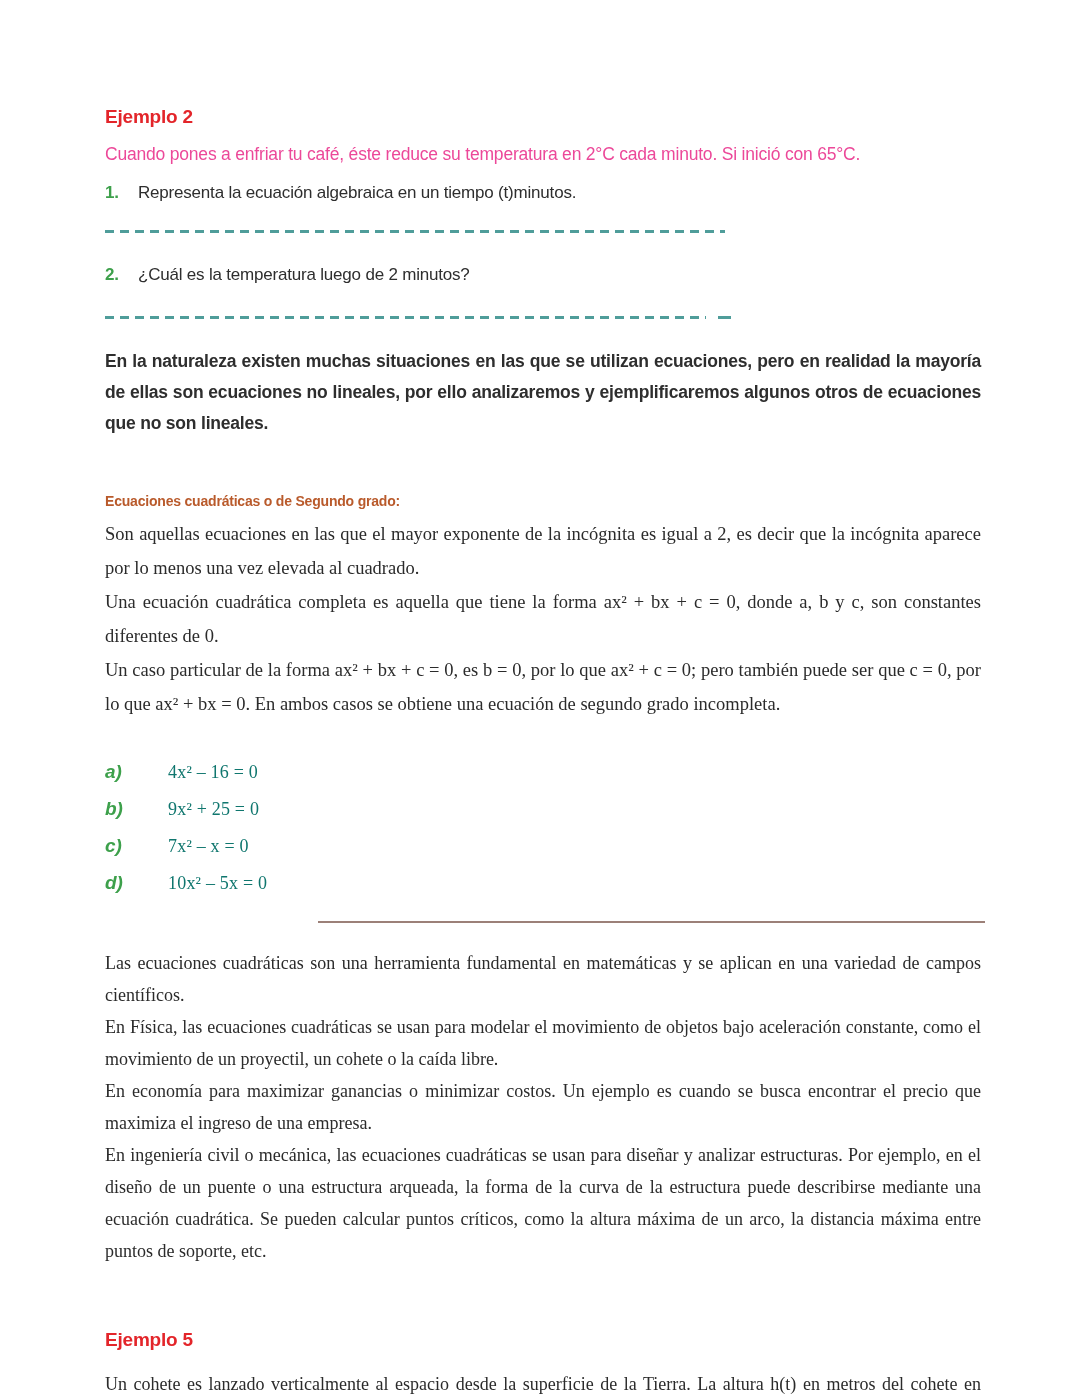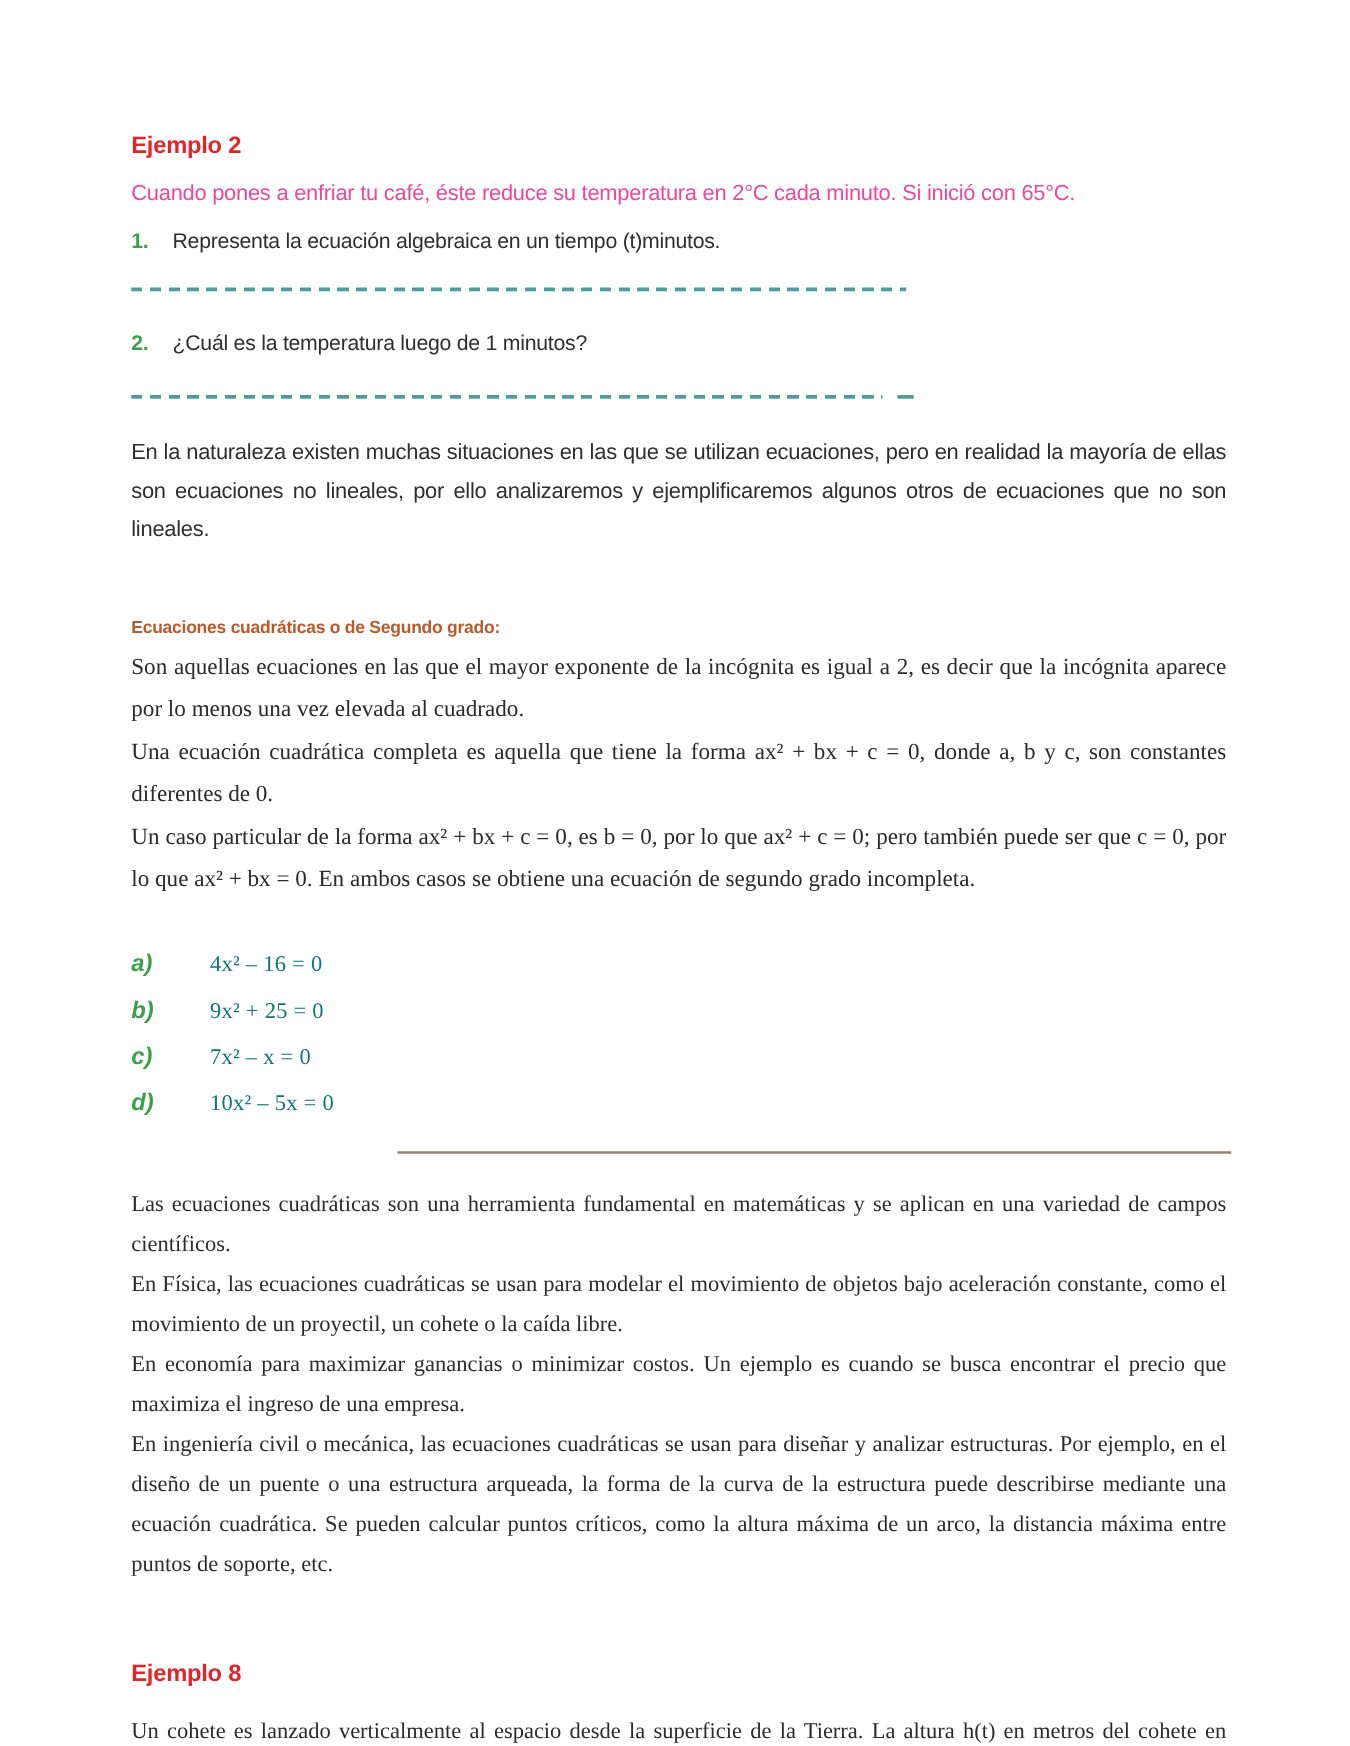--- a/index.html
+++ b/index.html
@@ -135,7 +135,7 @@
 
     <div class="q-item" style="margin-top: 32px;">
       <span class="q-num">2.</span>
-      <span>¿Cuál es la temperatura luego de 1 minutos?</span>
+      <span>¿Cuál es la temperatura luego de 2 minutos?</span>
     </div>
 
     <div class="dashline-row dash-2-row">

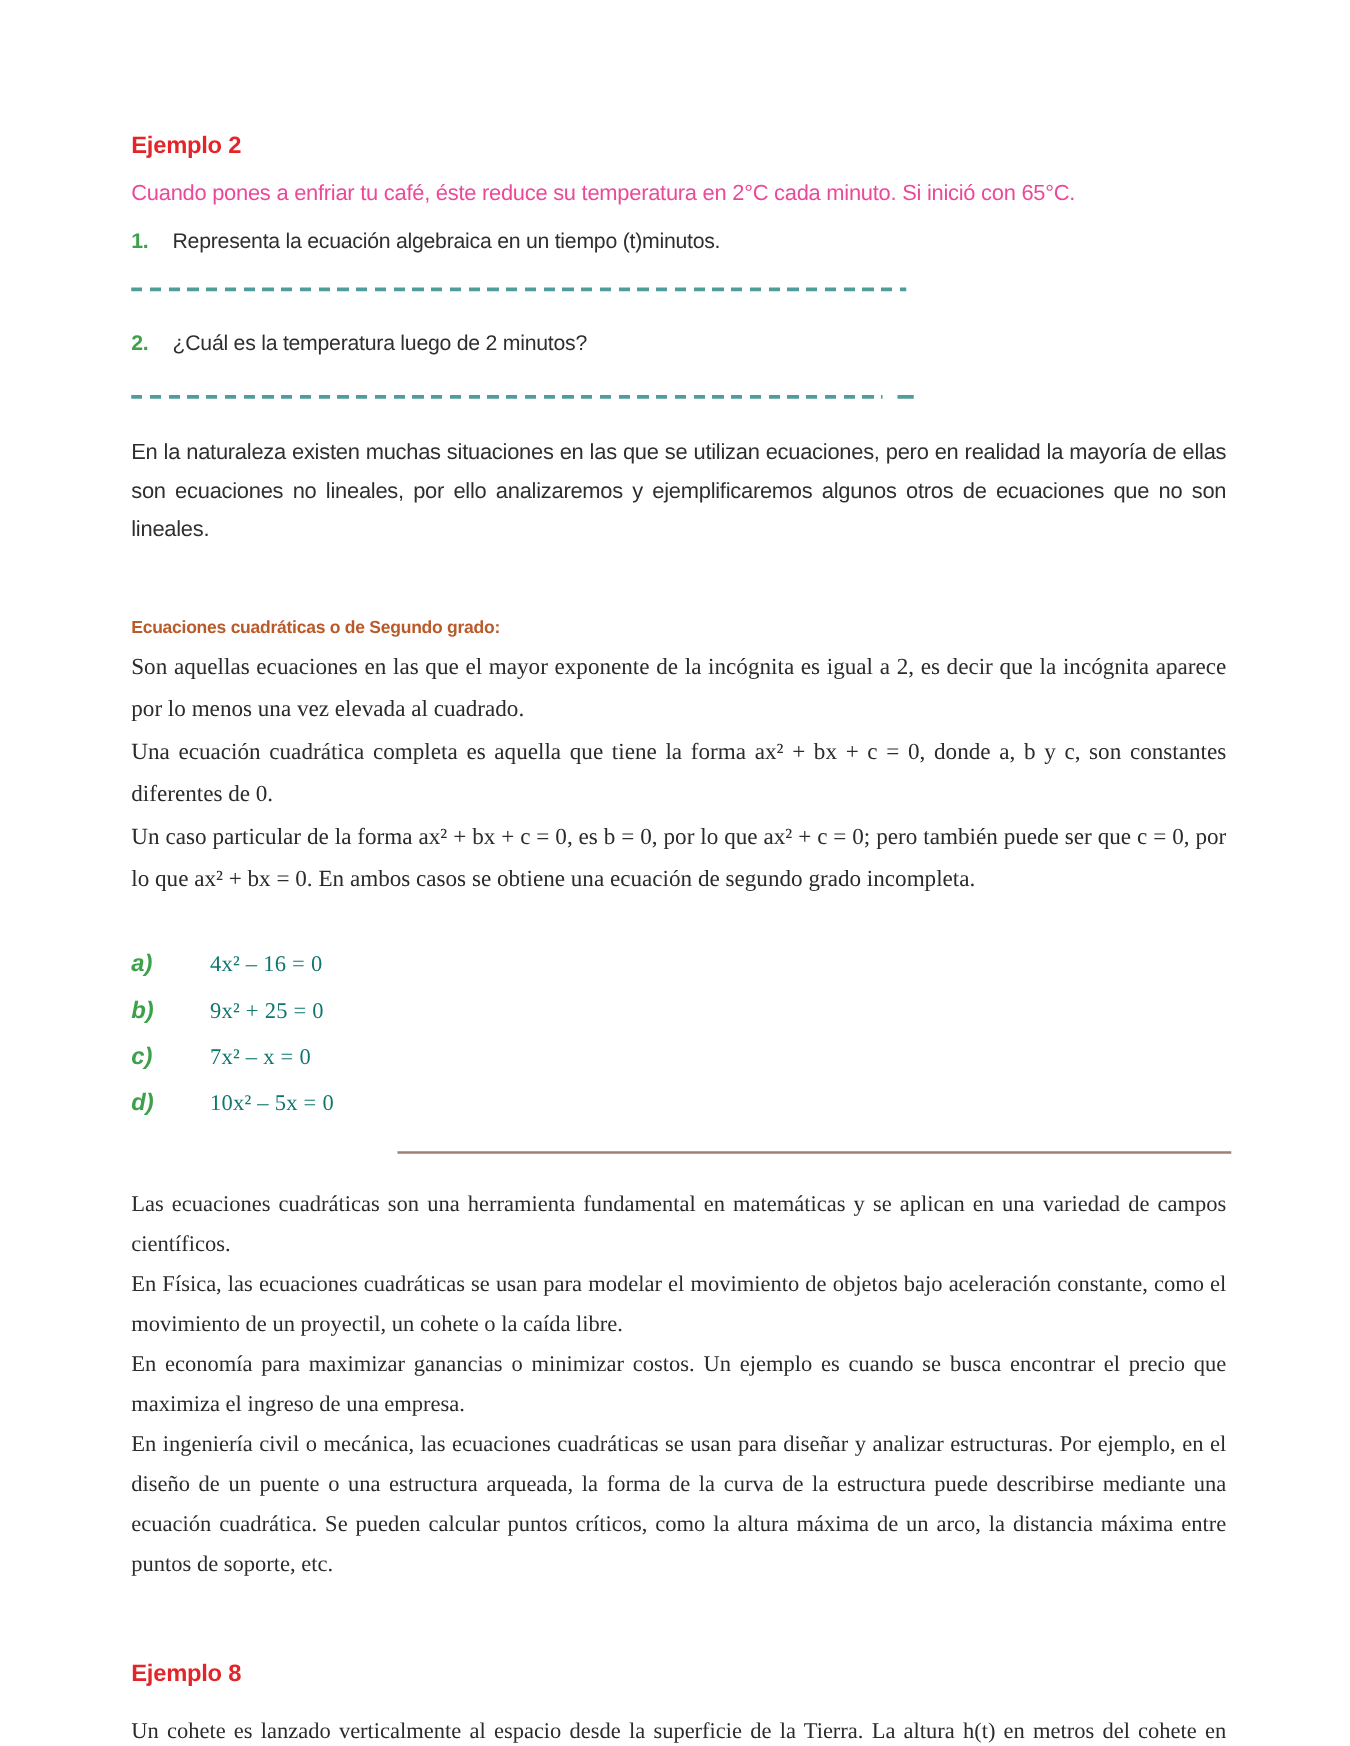--- a/index.html
+++ b/index.html
@@ -63,6 +63,7 @@
     line-height: 31px;
     letter-spacing: -0.2px;
     color: #2e2e2e;
+    font-weight: bold;
   }
   .h-orange {
     margin-top: 54px;

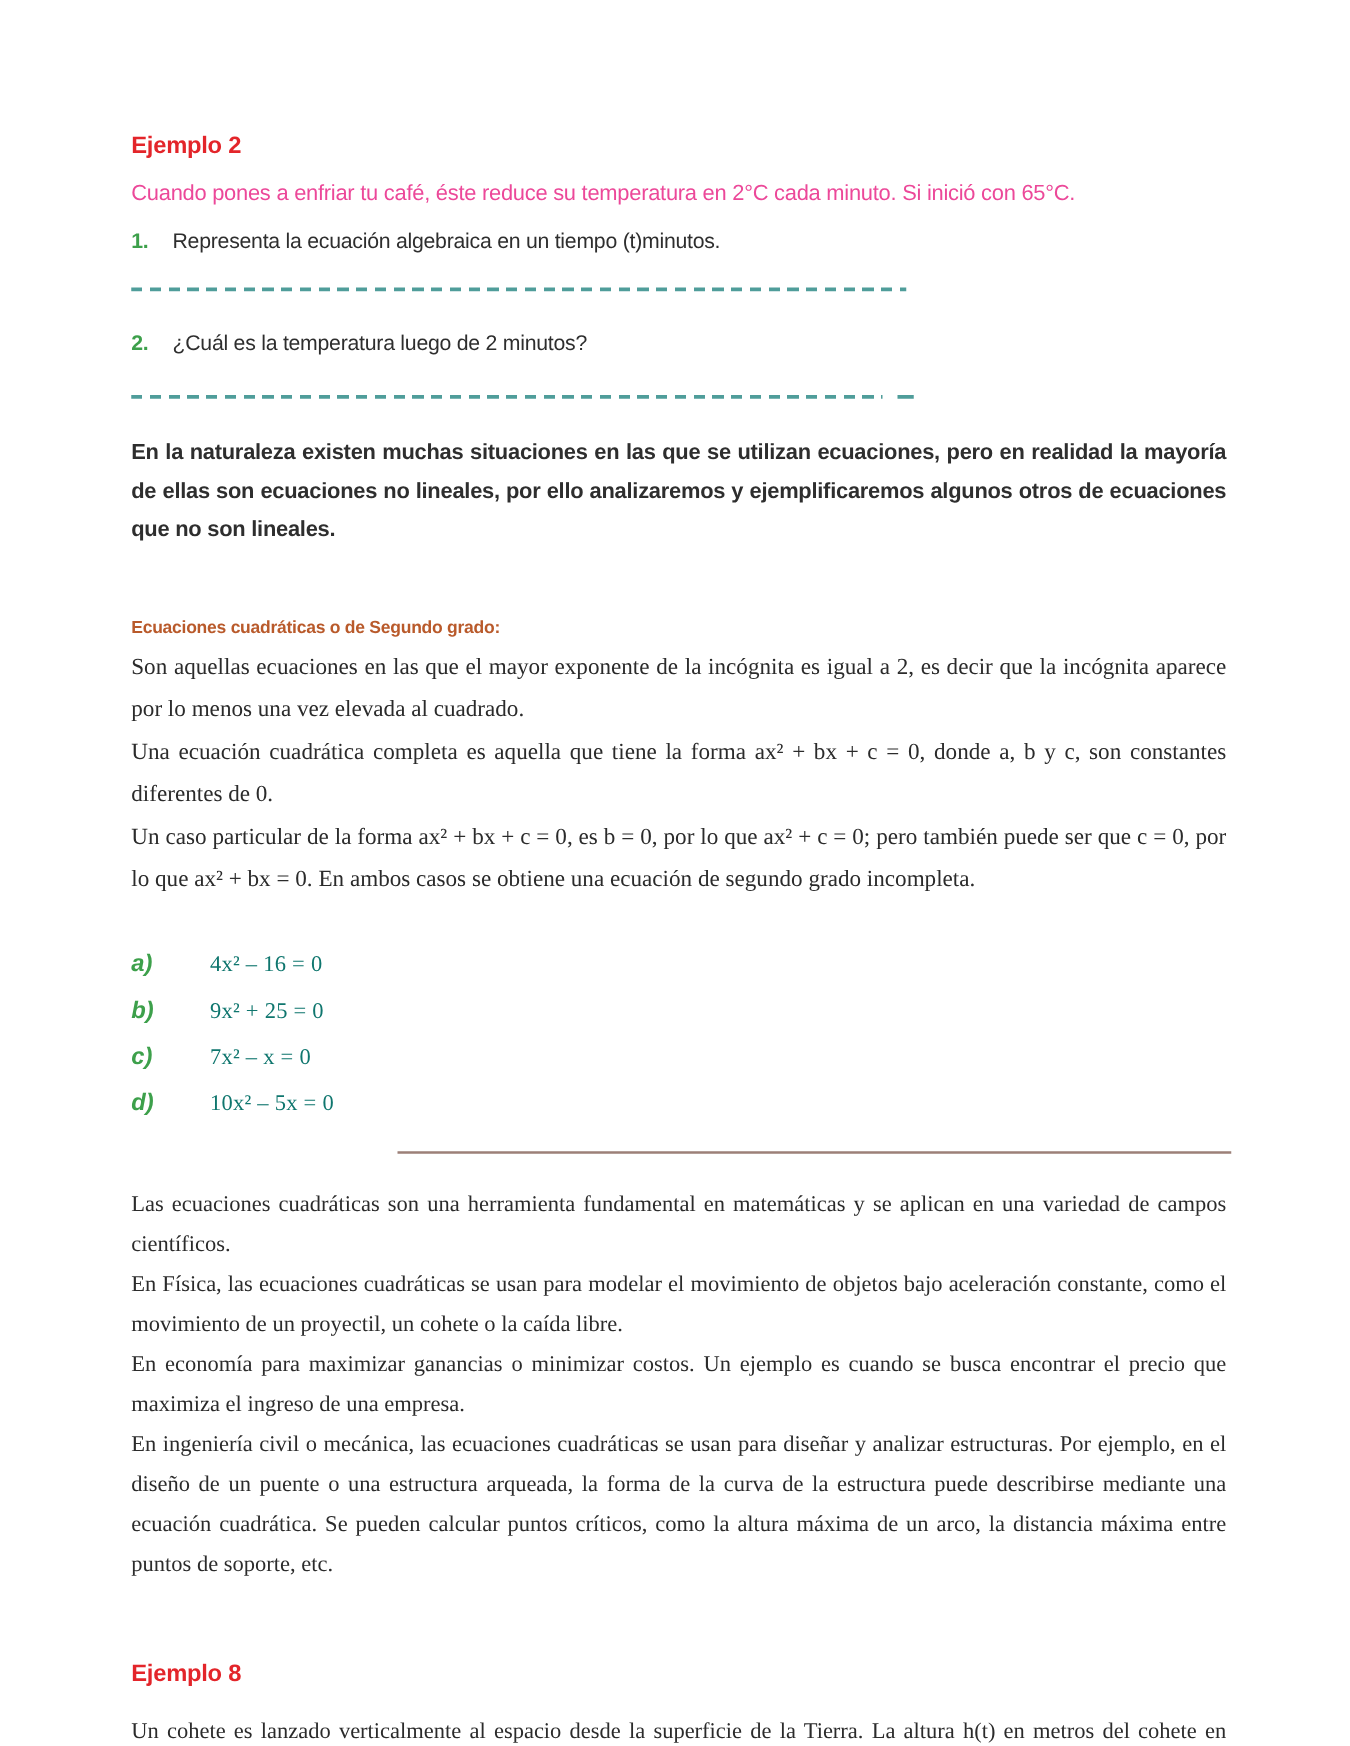--- a/index.html
+++ b/index.html
@@ -182,7 +182,7 @@
       <p>En ingeniería civil o mecánica, las ecuaciones cuadráticas se usan para diseñar y analizar estructuras. Por ejemplo, en el diseño de un puente o una estructura arqueada, la forma de la curva de la estructura puede describirse mediante una ecuación cuadrática. Se pueden calcular puntos críticos, como la altura máxima de un arco, la distancia máxima entre puntos de soporte, etc.</p>
     </div>
 
-    <div class="h-red ej3-title" style="margin-top: 62px;">Ejemplo 8</div>
+    <div class="h-red ej3-title" style="margin-top: 62px;">Ejemplo 5</div>
 
     <div class="serif-block ej3-body justified">Un cohete es lanzado verticalmente al espacio desde la superficie de la Tierra. La altura h(t) en metros del cohete en función del tiempo t en segundos está dada por la siguiente ecuación cuadrática:  h(t) = −4.9t² + 80t + 100 ; ¿En qué momento el cohete alcanza su altura máxima?</div>
 

